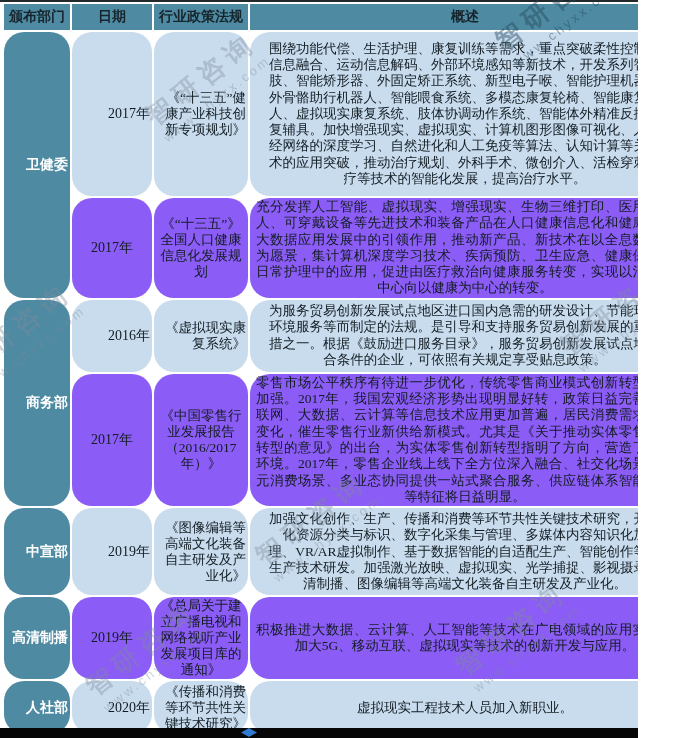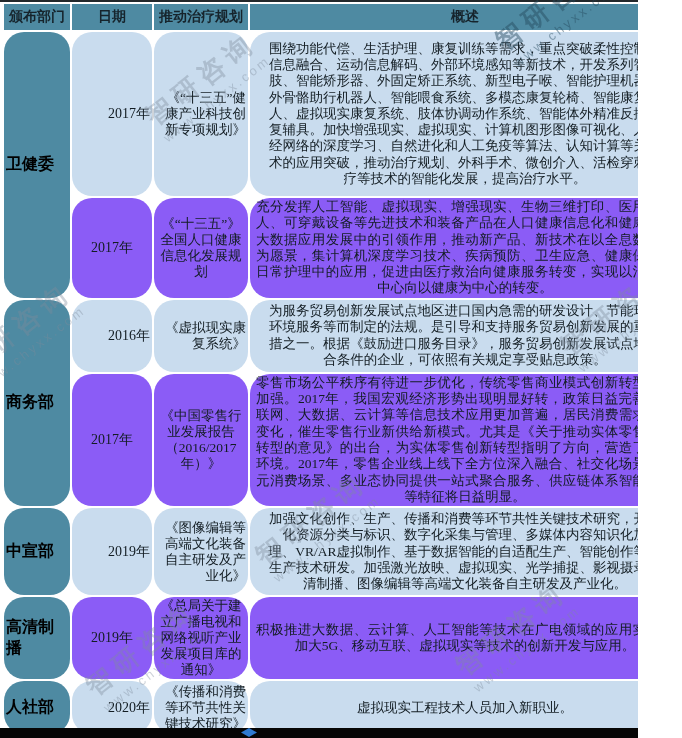--- a/index.html
+++ b/index.html
@@ -47,7 +47,7 @@
         <tr>
           <th>颁布部门</th>
           <th>日期</th>
-          <th>推动治疗规划</th>
+          <th>行业政策法规</th>
           <th>概述</th>
         </tr>
       </thead>

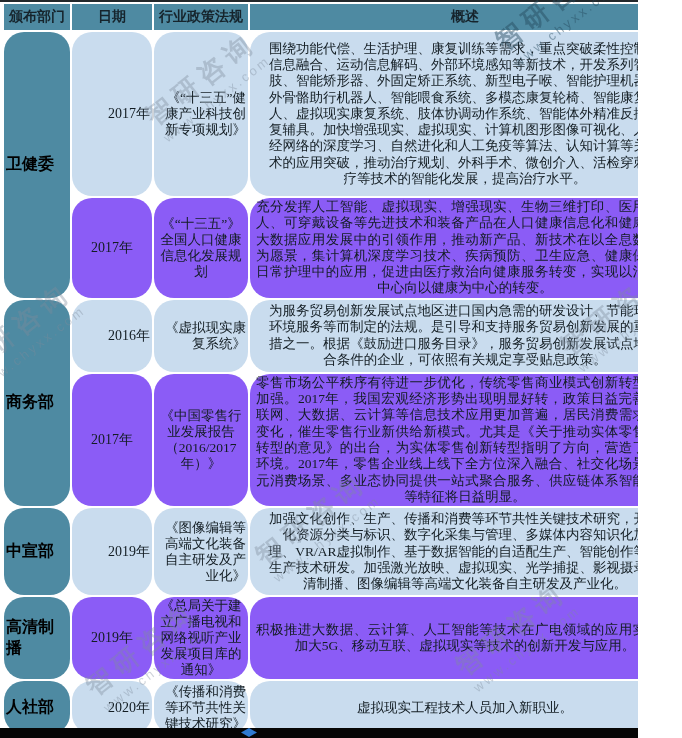--- a/index.html
+++ b/index.html
@@ -13,7 +13,7 @@
   col.c-summary{width:430px;}
   th{background:#4e8aa2;color:#16242c;font-size:14px;font-weight:bold;text-align:center;height:26px;padding:0 2px;}
   td{vertical-align:middle;color:#121c22;border-radius:20px;}
-  td.dept{background:#4e8aa2;color:#000000;font-size:16px;font-weight:bold;text-align:left;padding:0 2px;}
+  td.dept{background:#4e8aa2;color:#ffffff;font-size:14px;font-weight:bold;text-align:right;padding:0 2px;}
   td.date{font-size:14px;text-align:center;padding:0 2px;}
   td.policy{font-size:13.5px;line-height:16px;text-align:center;padding:1px 2px;}
   td.summary{font-size:13.5px;line-height:16.3px;text-align:justify;text-align-last:center;padding:1px 6px;}

